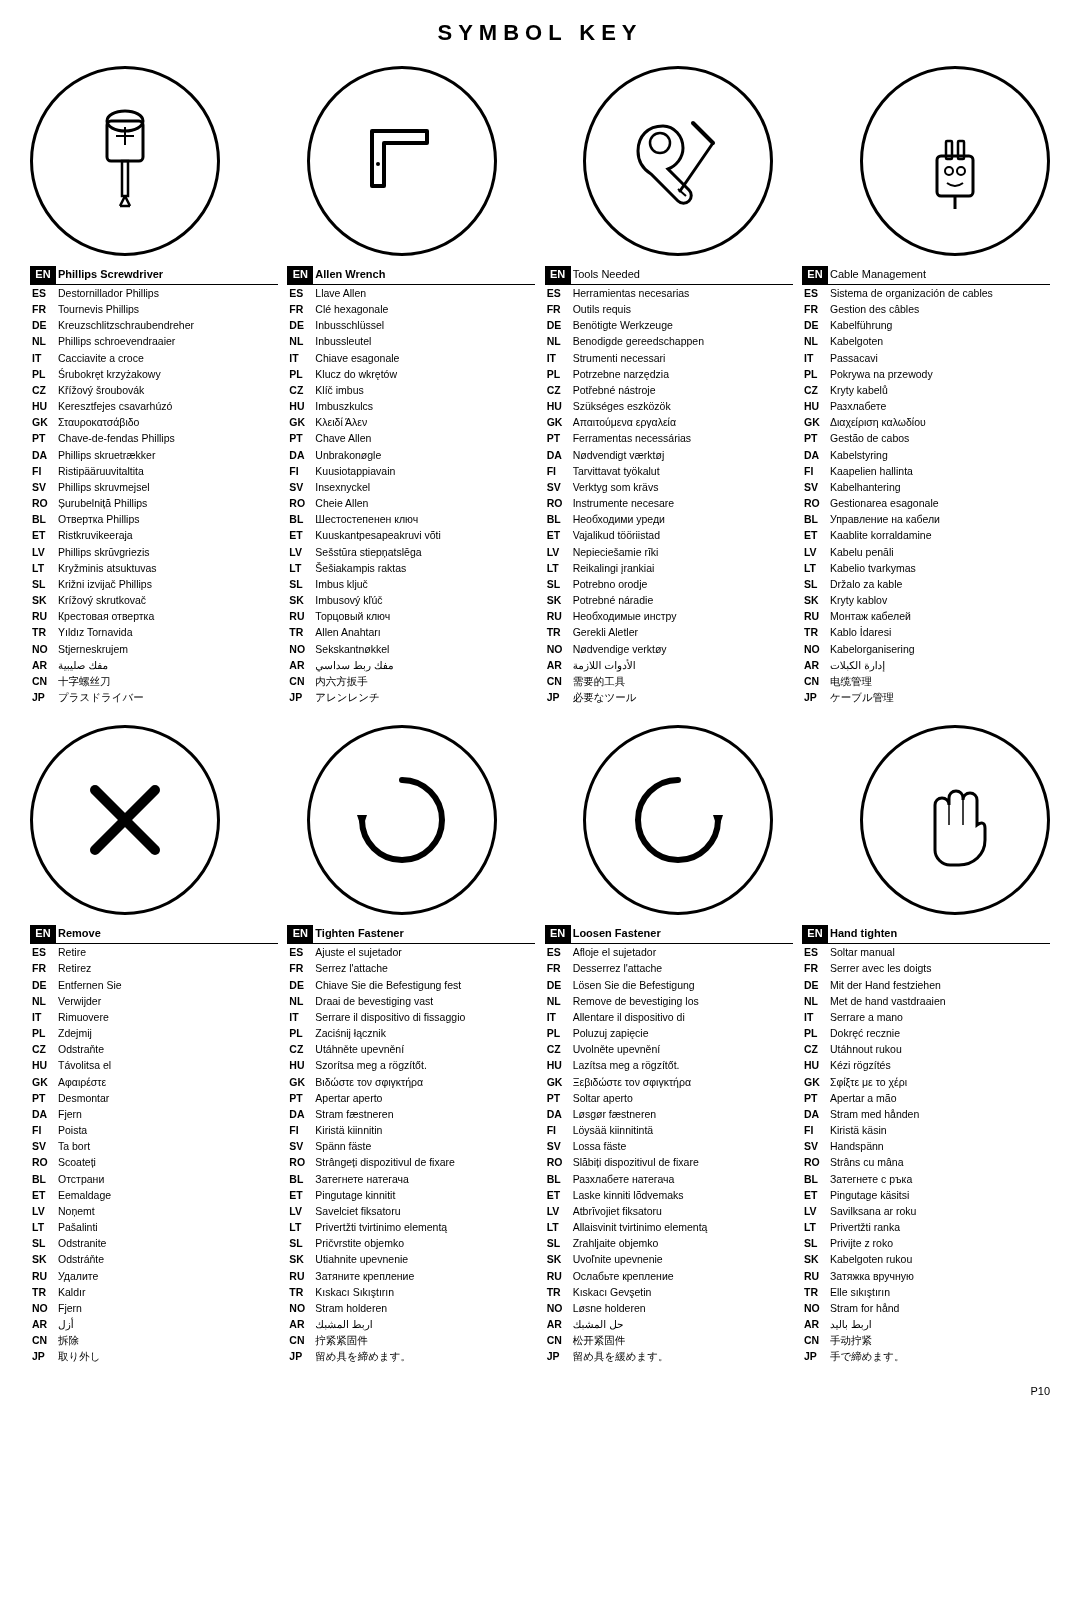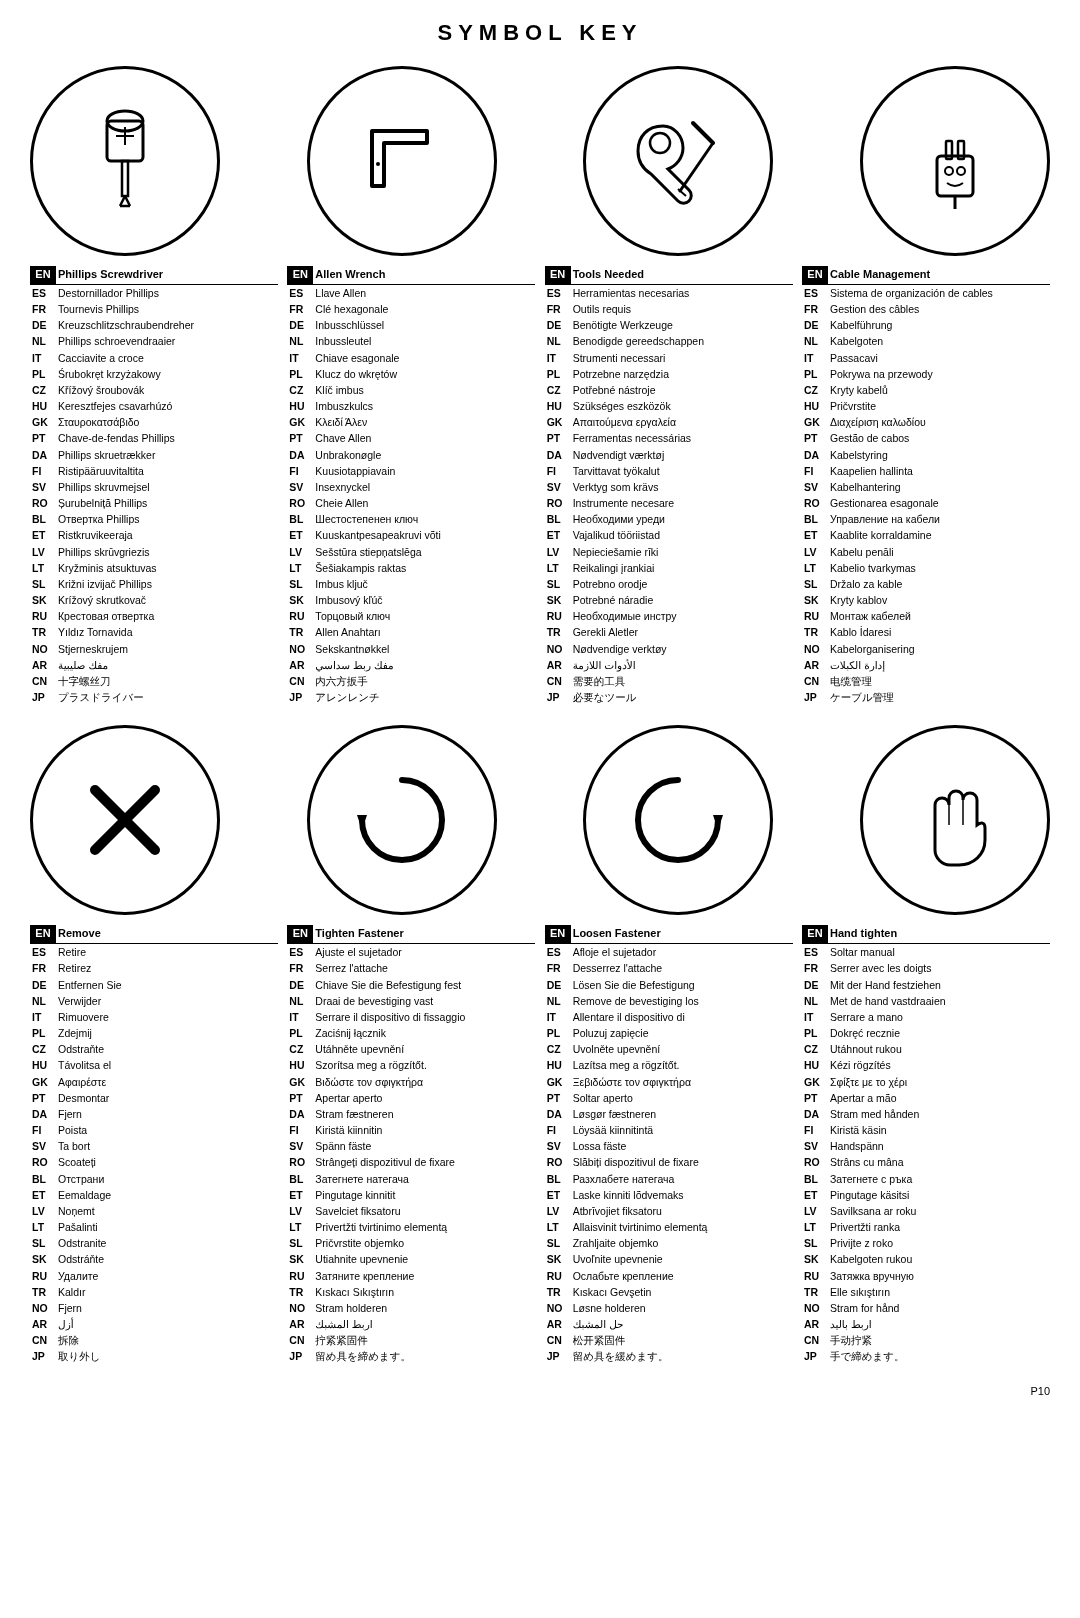--- a/index.html
+++ b/index.html
@@ -378,7 +378,7 @@
     <tbody id="tools-tbody">
         <tr>
           <td style="background: rgb(0, 0, 0); color: rgb(255, 255, 255); text-align: center; font-weight: bold; padding: 1px 3px;">EN</td>
-          <td style="font-weight: bold; border-bottom: 1px solid rgb(0, 0, 0); padding-bottom: 2px; margin-left: 32px;">Tools Needed</td>
+          <td style="font-weight: normal; border-bottom: 1px solid rgb(0, 0, 0); padding-bottom: 2px; margin-left: 32px;">Tools Needed</td>
         </tr>
         <tr>
           <td style="font-weight: bold; width: 26px;">ES</td>

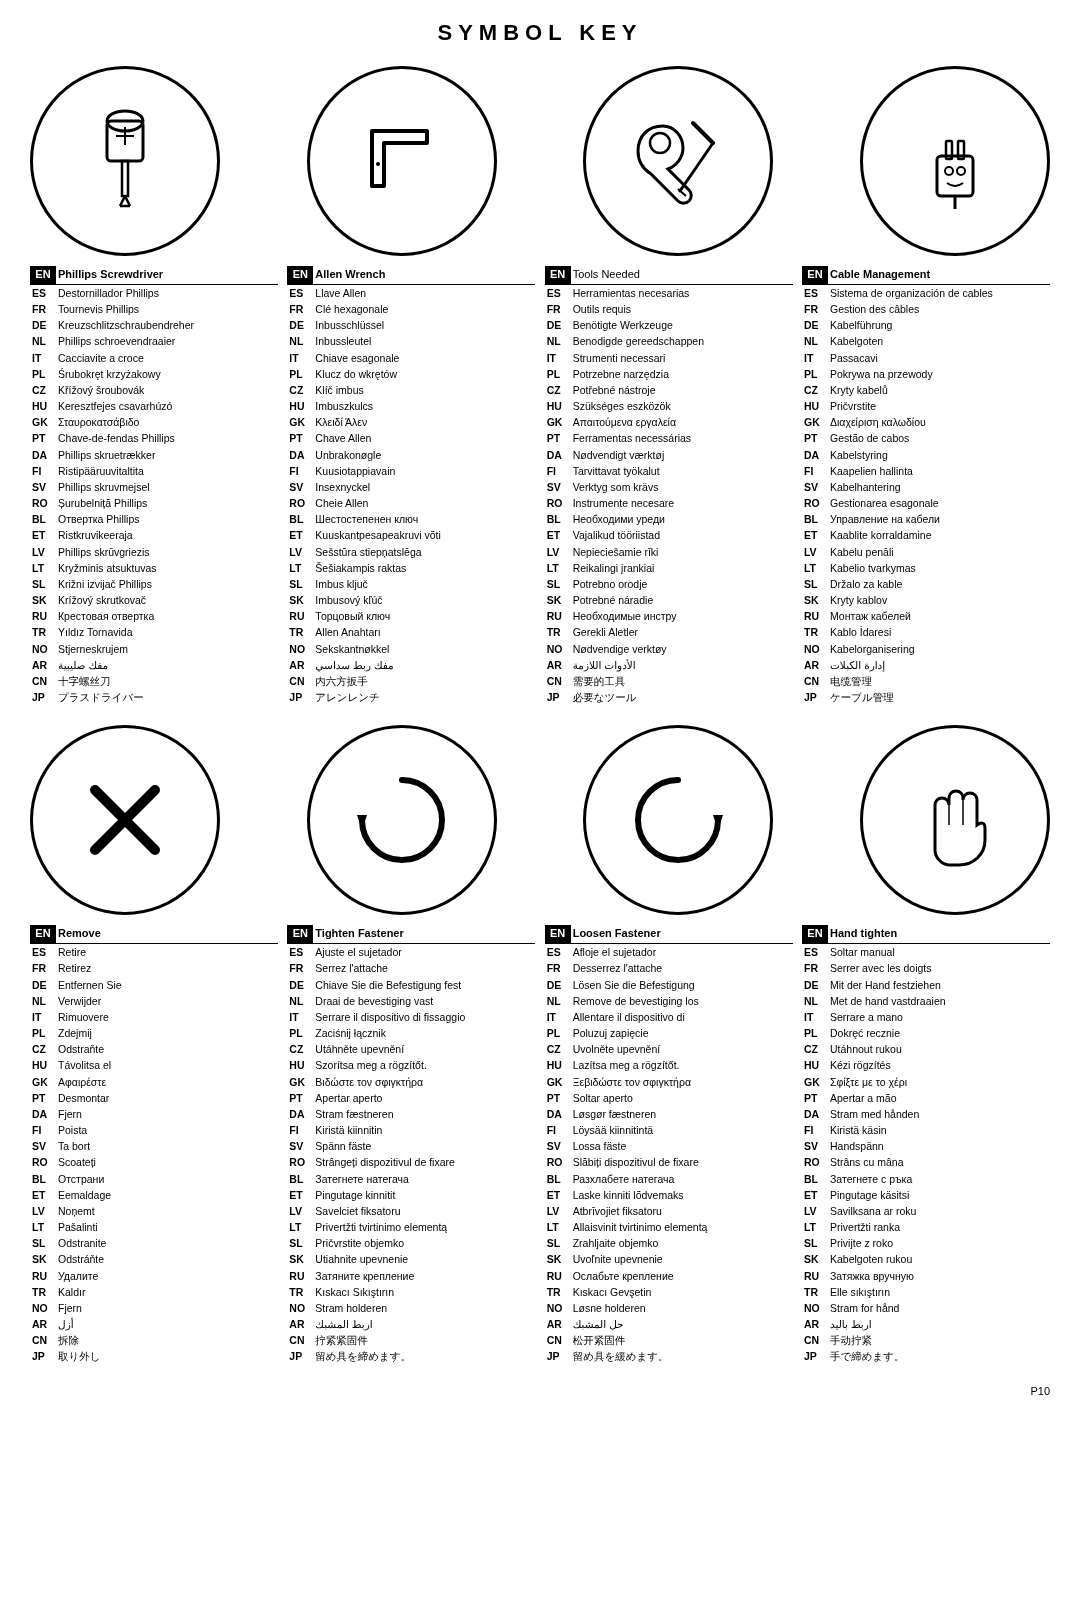--- a/index.html
+++ b/index.html
@@ -491,7 +491,7 @@
     <tbody id="cable-tbody">
         <tr>
           <td style="background: rgb(0, 0, 0); color: rgb(255, 255, 255); text-align: center; font-weight: bold; padding: 1px 3px;">EN</td>
-          <td style="font-weight: bold; border-bottom: 1px solid rgb(0, 0, 0); padding-bottom: 2px; margin-top: 10px;">Cable Management</td>
+          <td style="font-weight: normal; border-bottom: 1px solid rgb(0, 0, 0); padding-bottom: 2px; margin-top: 10px;">Cable Management</td>
         </tr>
         <tr>
           <td style="font-weight: bold; width: 26px;">ES</td>

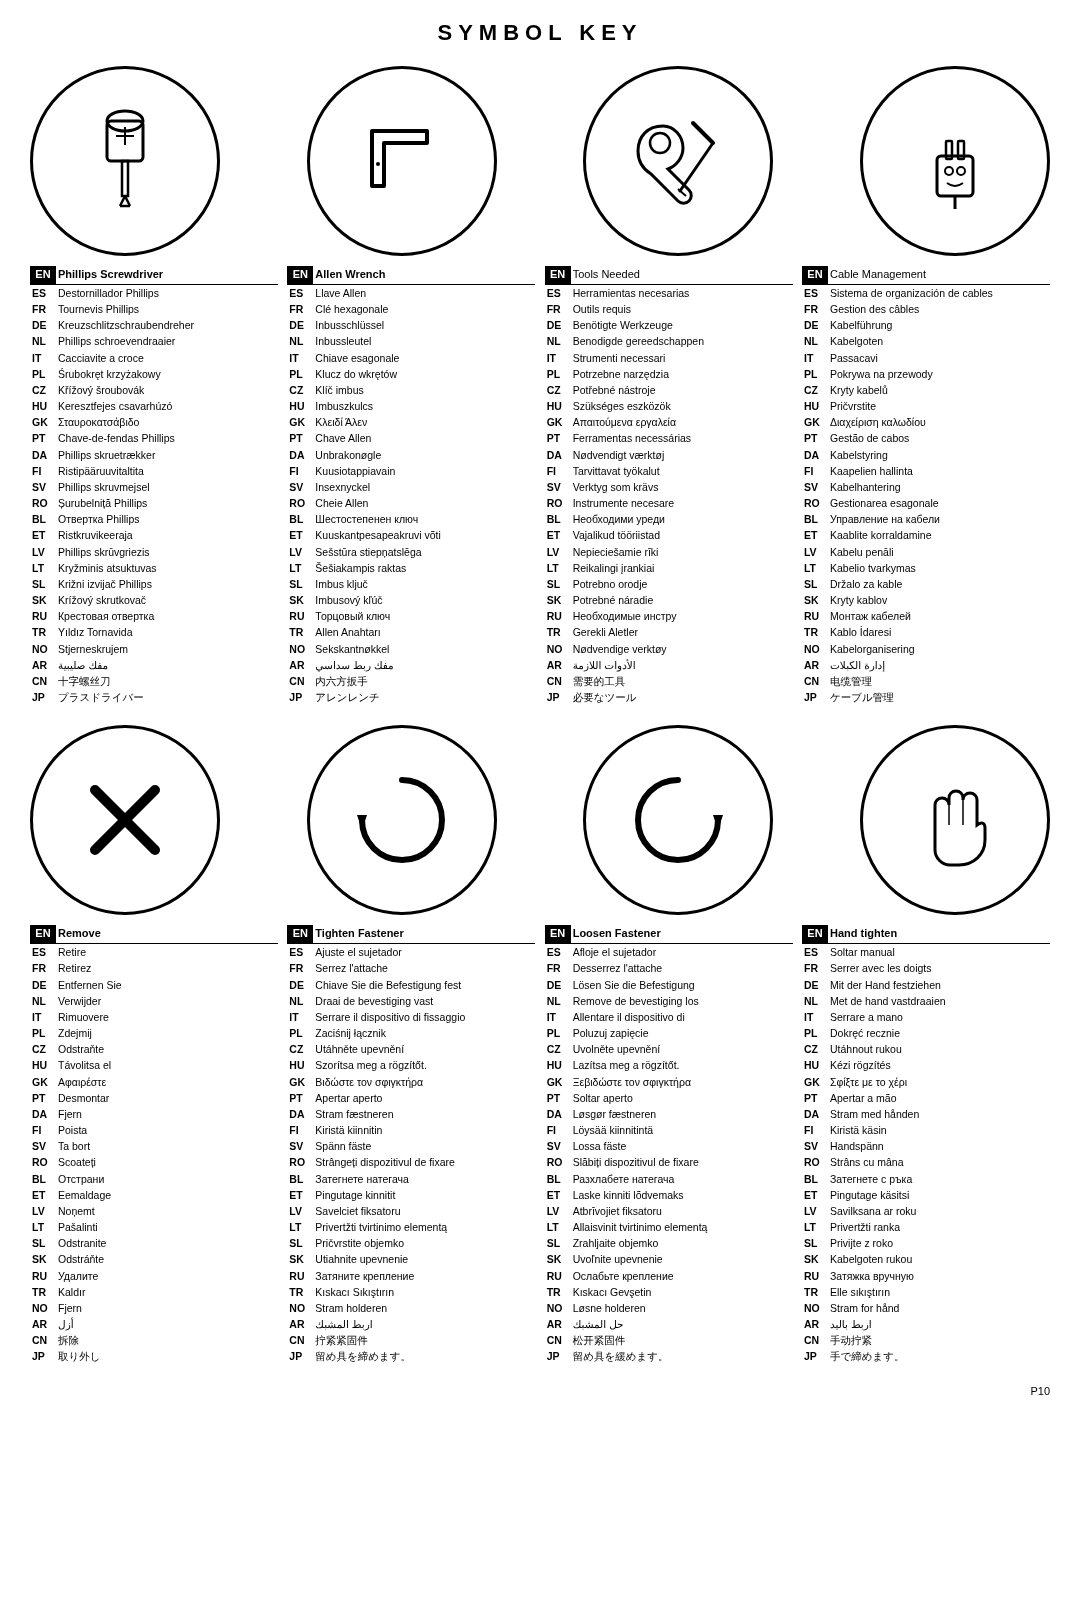--- a/index.html
+++ b/index.html
@@ -523,7 +523,7 @@
         </tr>
         <tr>
           <td style="font-weight: bold; width: 26px;">HU</td>
-          <td>Pričvrstite</td>
+          <td>Разхлабете</td>
         </tr>
         <tr>
           <td style="font-weight: bold; width: 26px;">GK</td>

